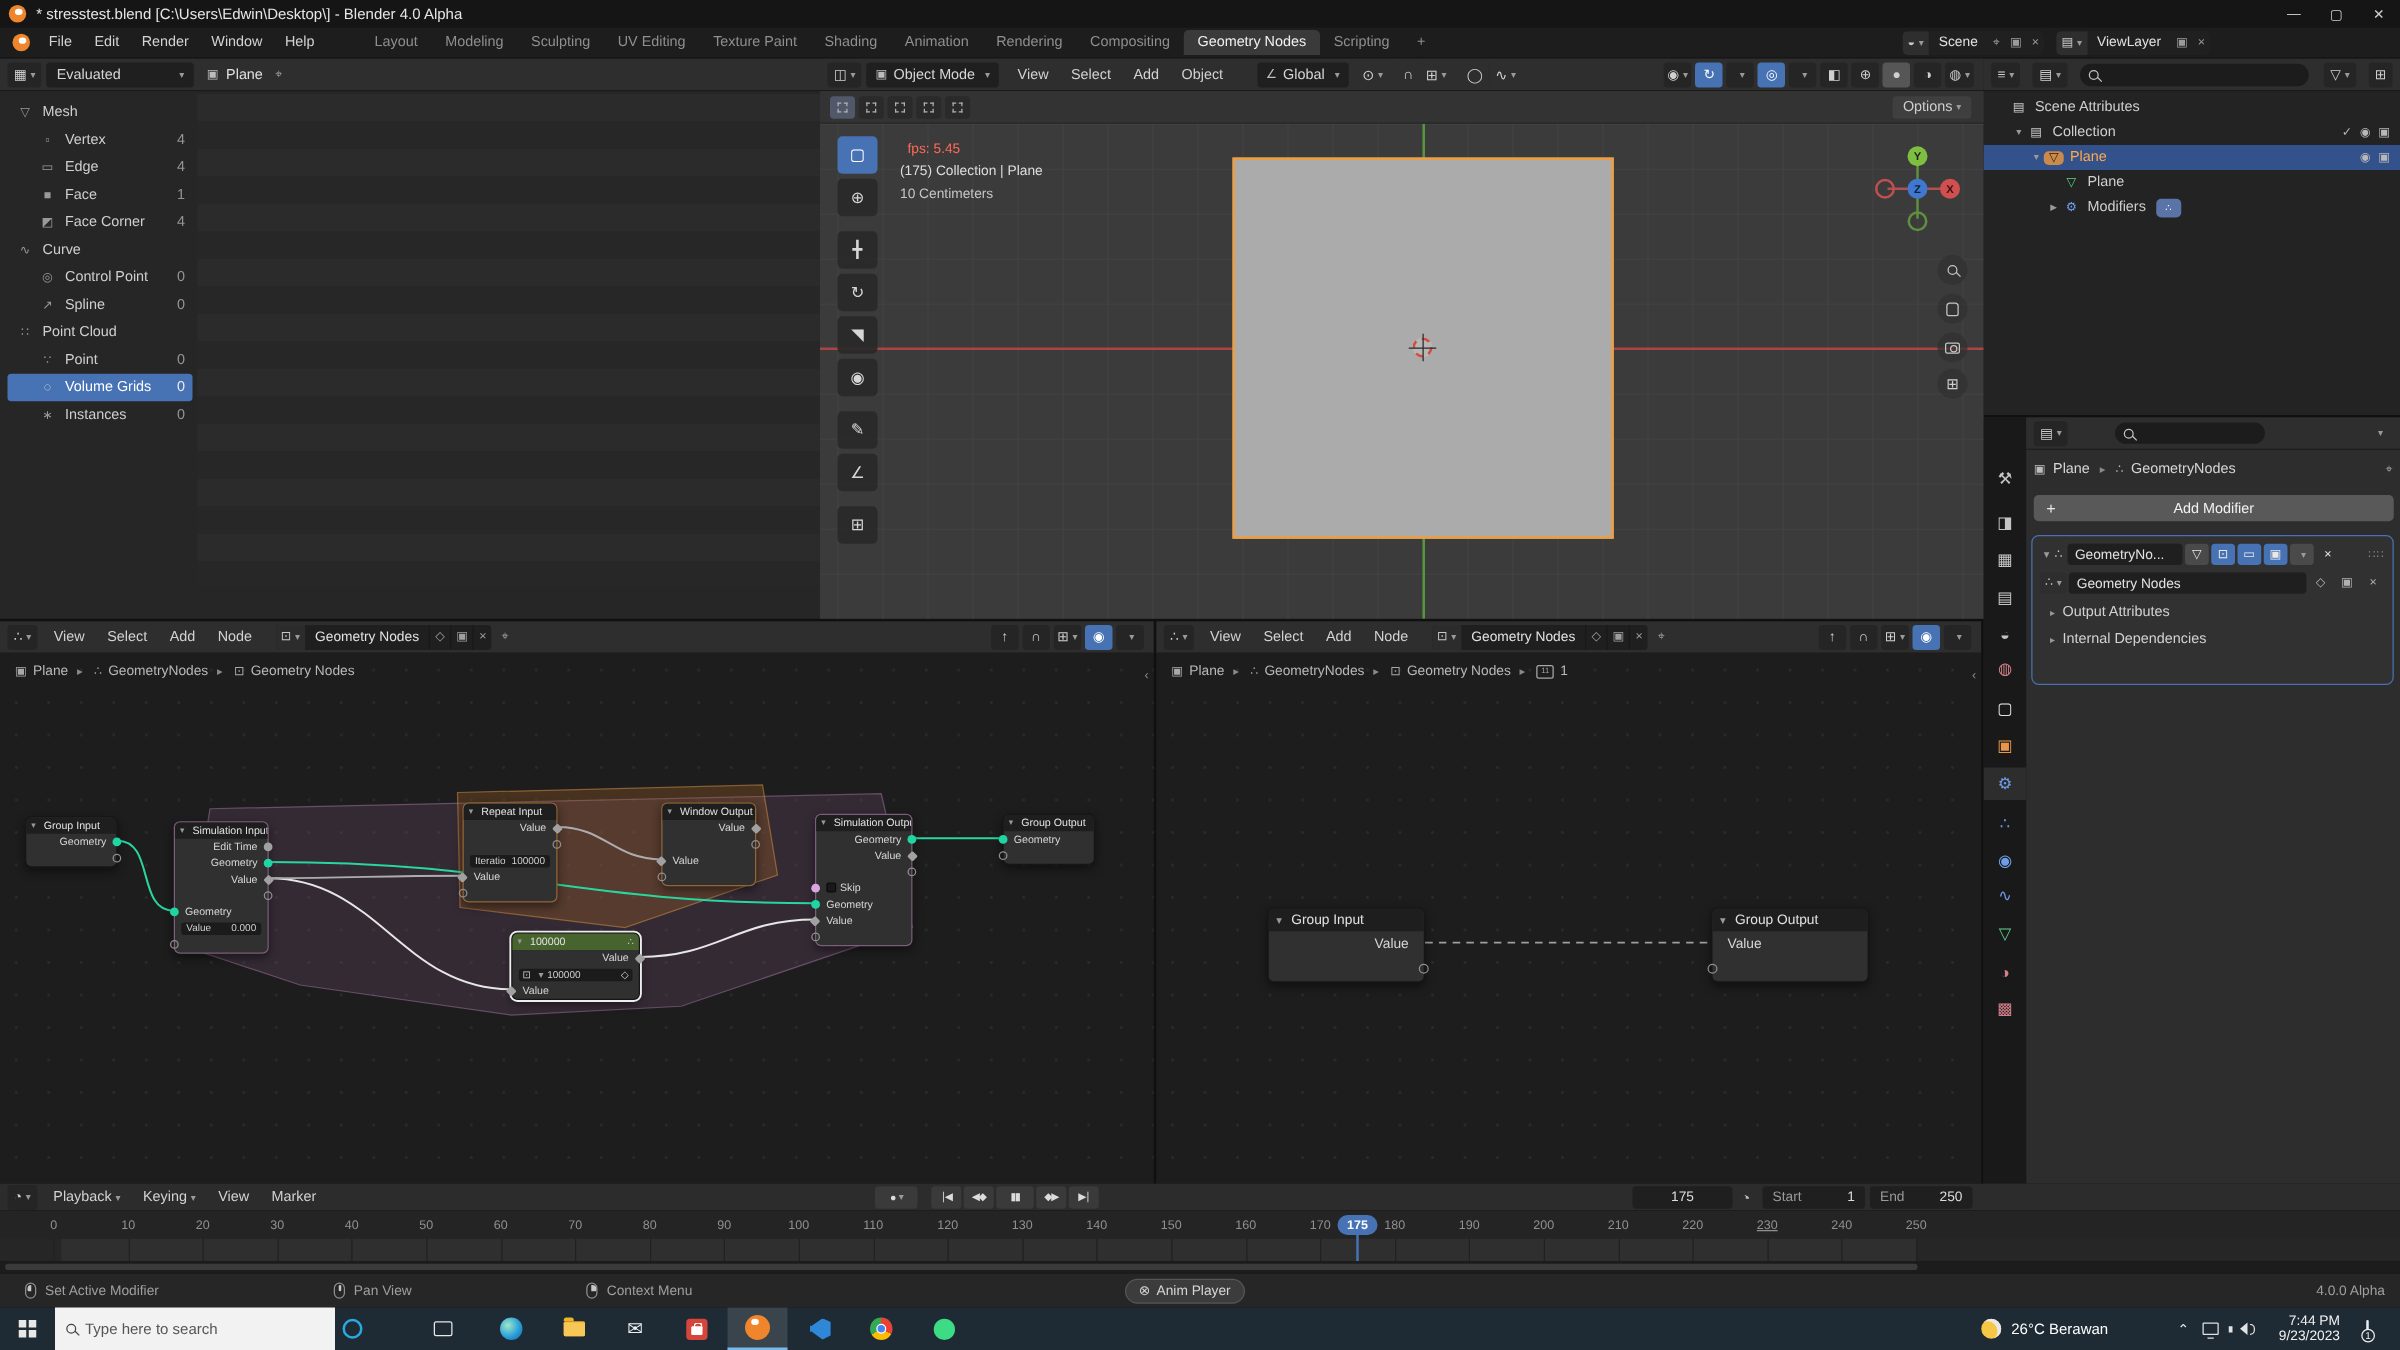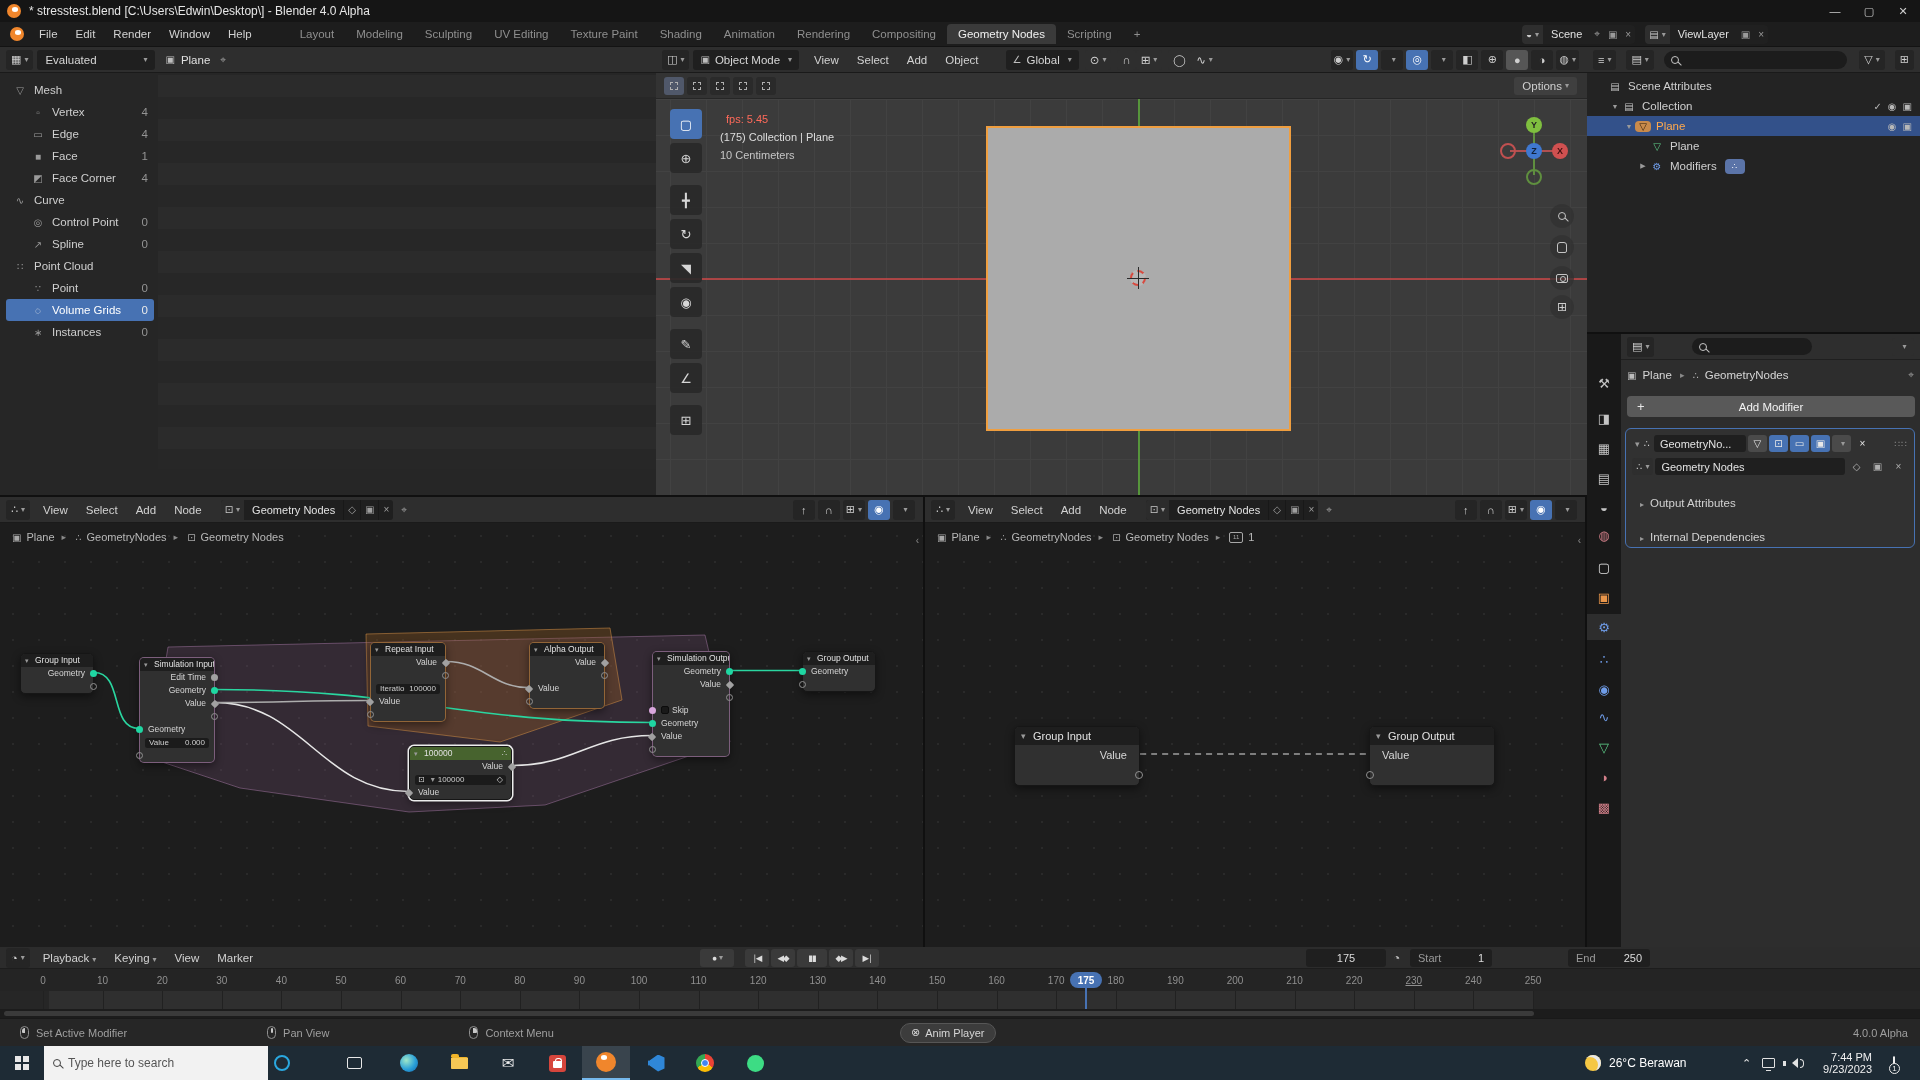--- a/index.html
+++ b/index.html
@@ -93,7 +93,7 @@
   .tgl{width:19px;height:17px;border-radius:3px;background:#4a4a4a;display:flex;align-items:center;justify-content:center;font-size:10px;color:#e8e8e8;margin-left:2px}
   .tgl.blue{background:#4772b3}
   .namefield{height:17px;background:#1f1f1f;border-radius:3px;color:#e2e2e2;display:flex;align-items:center;padding:0 6px;font-size:11px}
-  .sect{margin:22px 0 0 14px;color:#d2d2d2}
+  .sect{margin:9px 0 0 14px;color:#d2d2d2}
   .sect .dis{font-size:8px;color:#9a9a9a;margin-right:6px}
   
   .ne{position:absolute;background:#1d1d1d;overflow:hidden;background-image:radial-gradient(#2a2a2a 1px,transparent 1.3px);background-size:26px 26px}

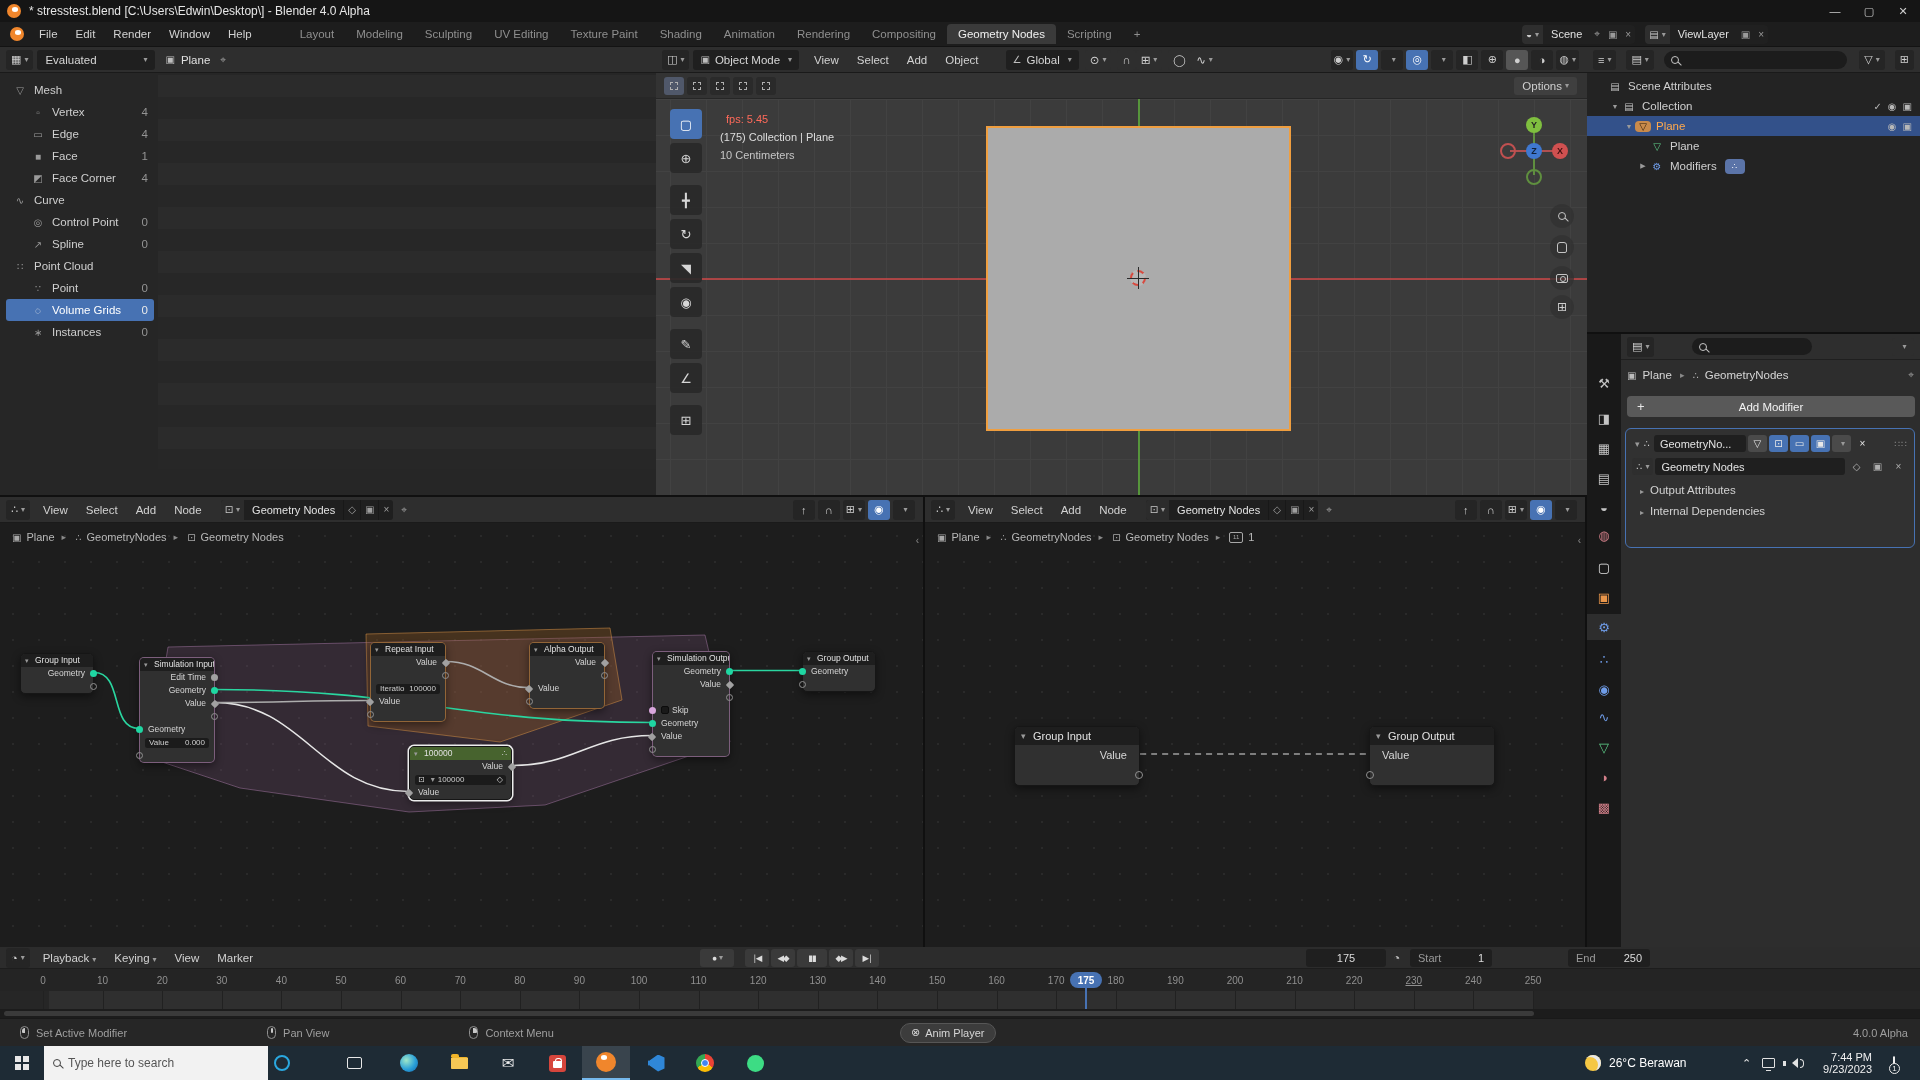--- a/index.html
+++ b/index.html
@@ -590,7 +590,7 @@
           </div>
         </div>
         <div class="node rep" style="left: 529px; top: 145px; width: 76px;">
-          <div class="hd"><span class="hchev">▾</span><span>Alpha Output</span></div>
+          <div class="hd"><span class="hchev">▾</span><span>Window Output</span></div>
           <div class="nrow out"><span>Value</span><span class="sk o sk-d"></span></div>
           <div class="nrow out">
             <span class="sk o sk-e"></span>

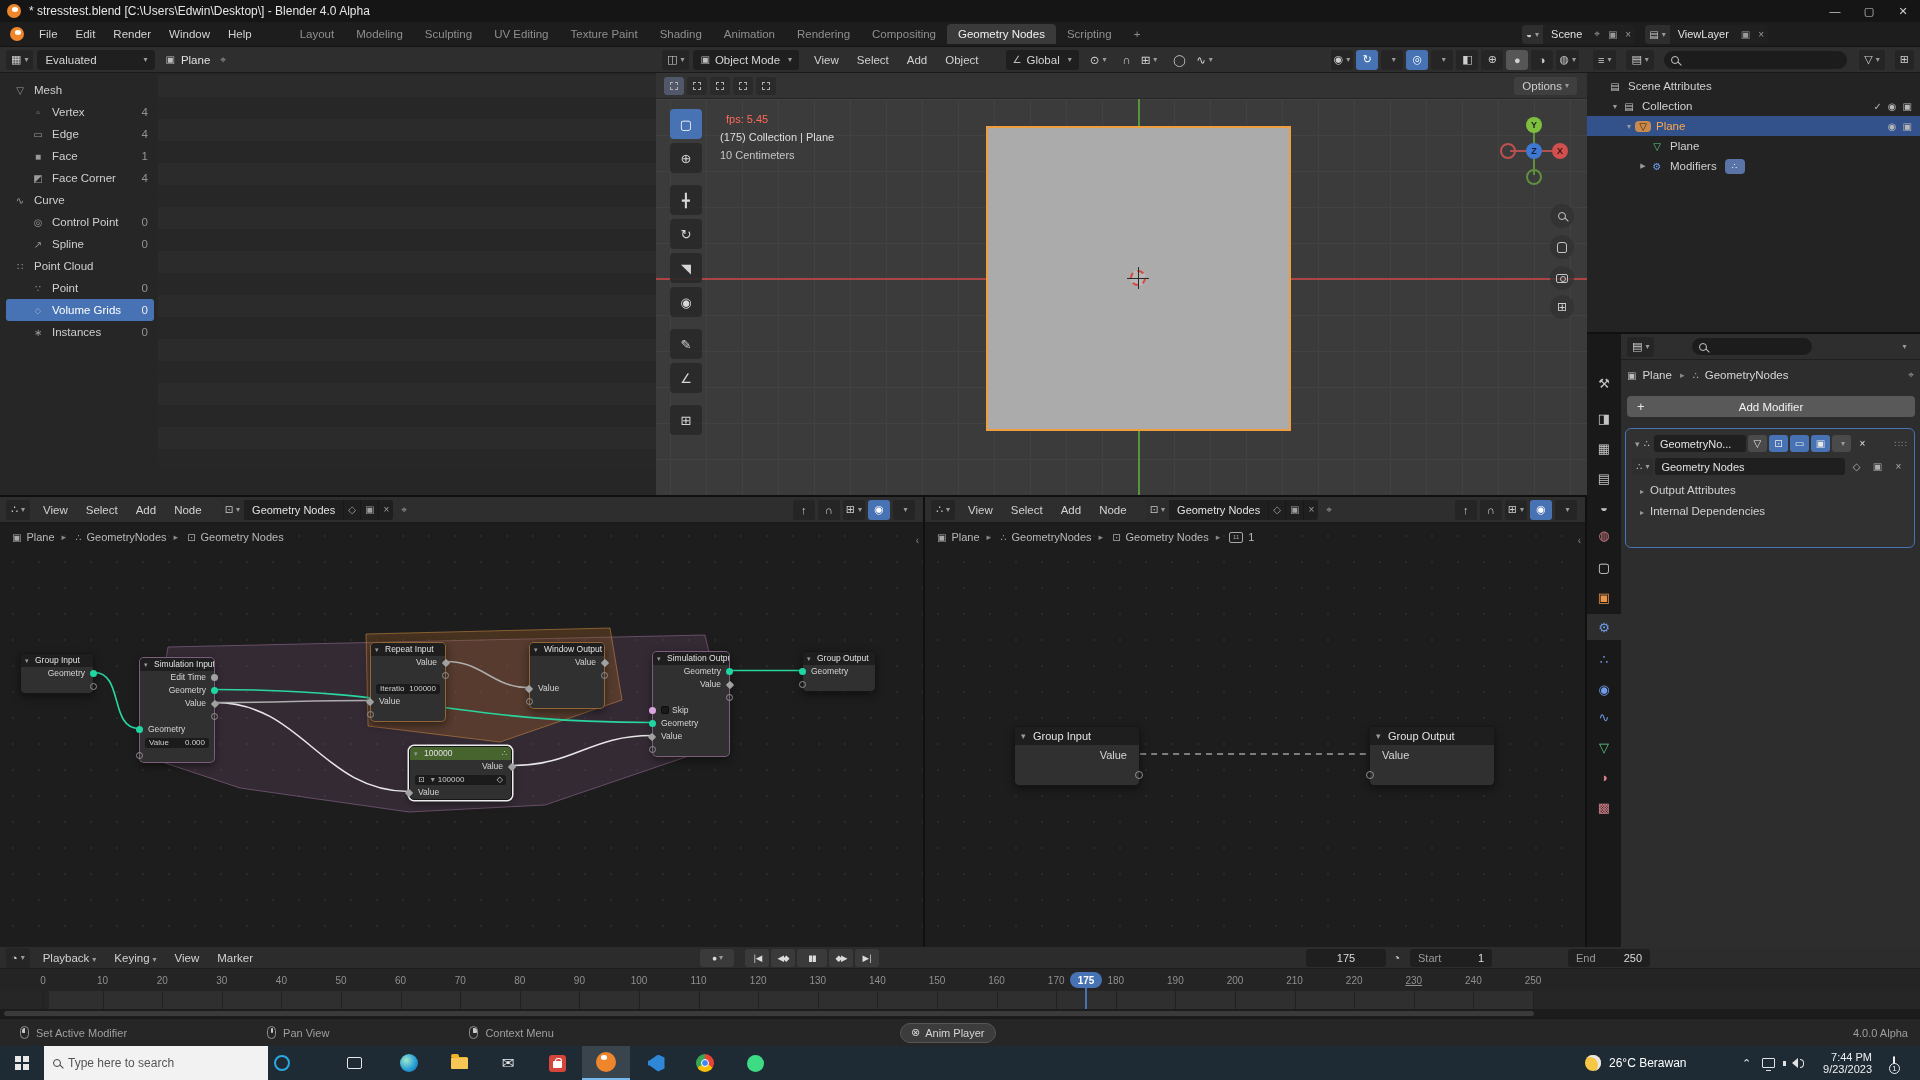--- a/index.html
+++ b/index.html
@@ -761,7 +761,7 @@
         <span style="color:#9a9a9a">Start</span>
           <span>1</span>
       </span>
-      <span class="tfield" style="position:absolute;left:1568px;width:82px">
+      <span class="tfield" style="position:absolute;left:1496px;width:82px">
         <span style="color:#9a9a9a">End</span>
           <span>250</span>
       </span>

